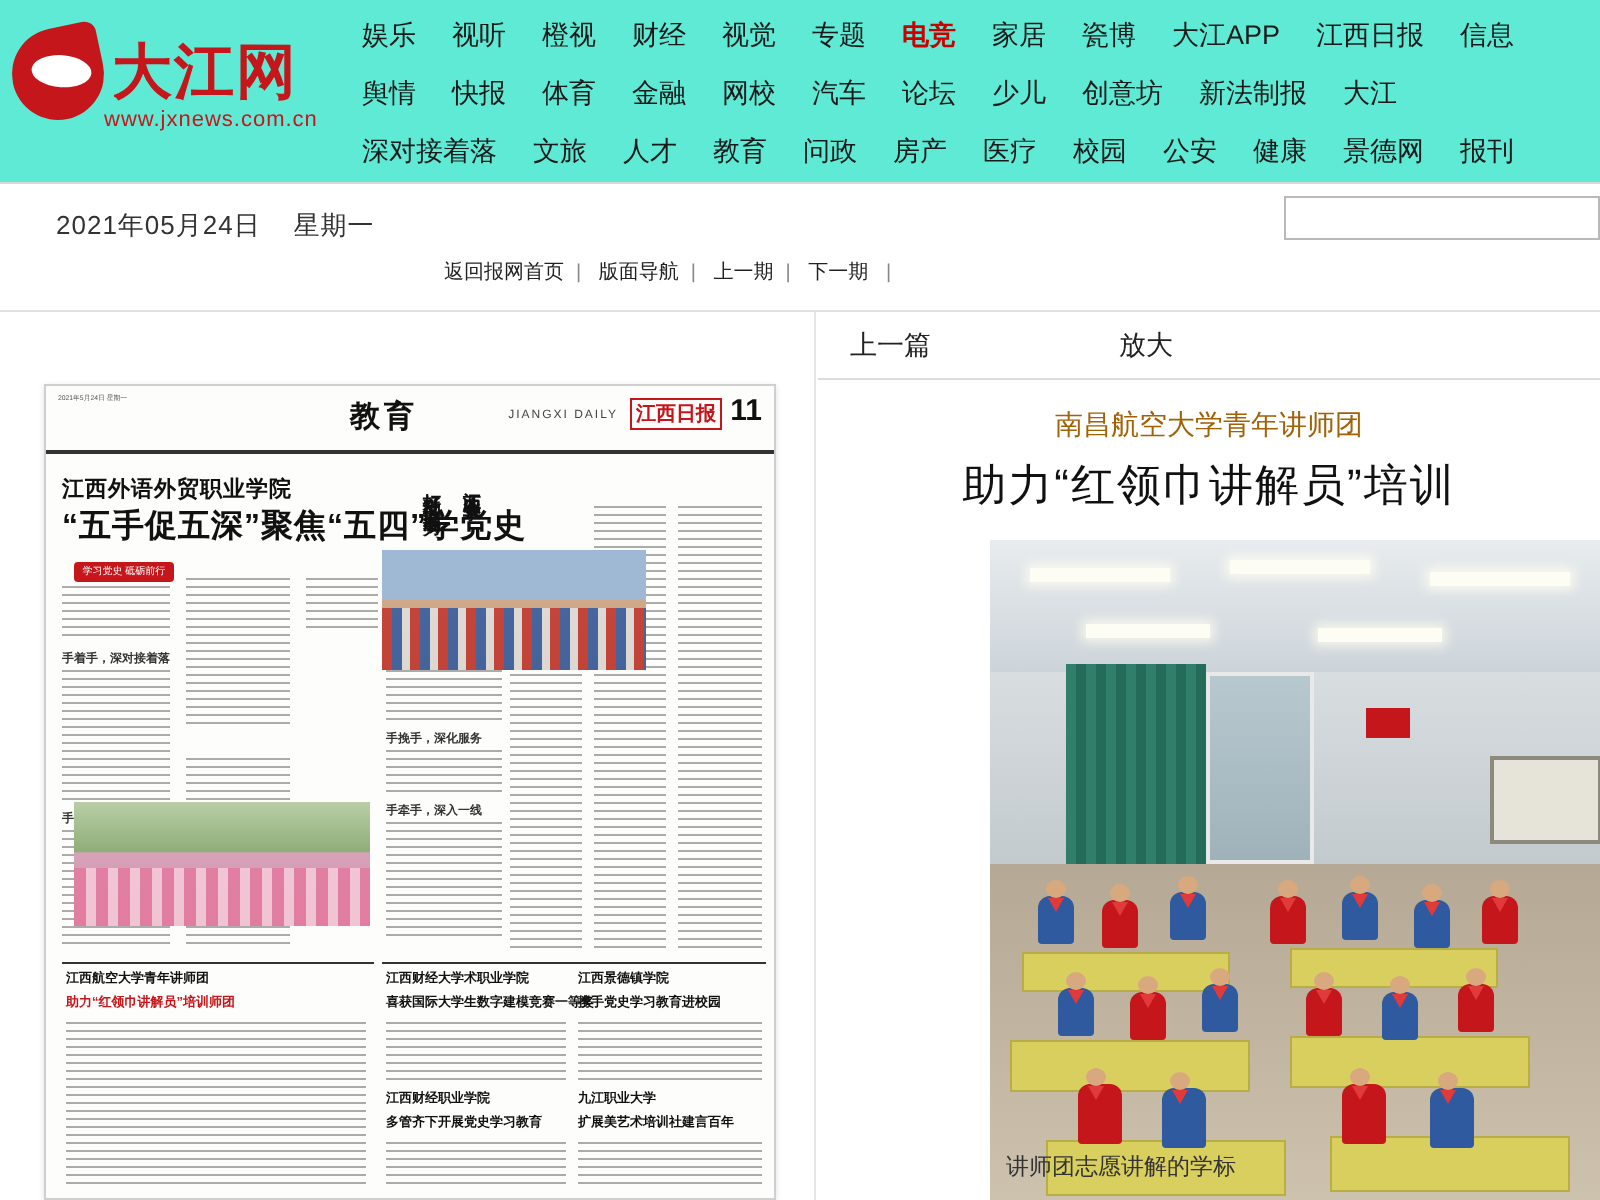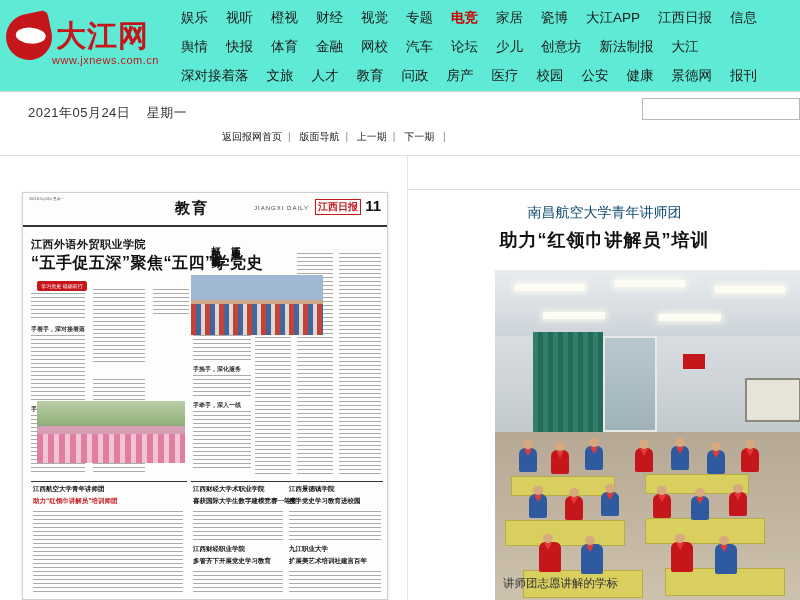--- a/index.html
+++ b/index.html
@@ -611,6 +611,7 @@
   <div id="right-pane">
 
     <div id="article-tabs">
+      <span class="tab">上一篇</span>
     </div>
 
     <div id="art-kicker">南昌航空大学青年讲师团</div>

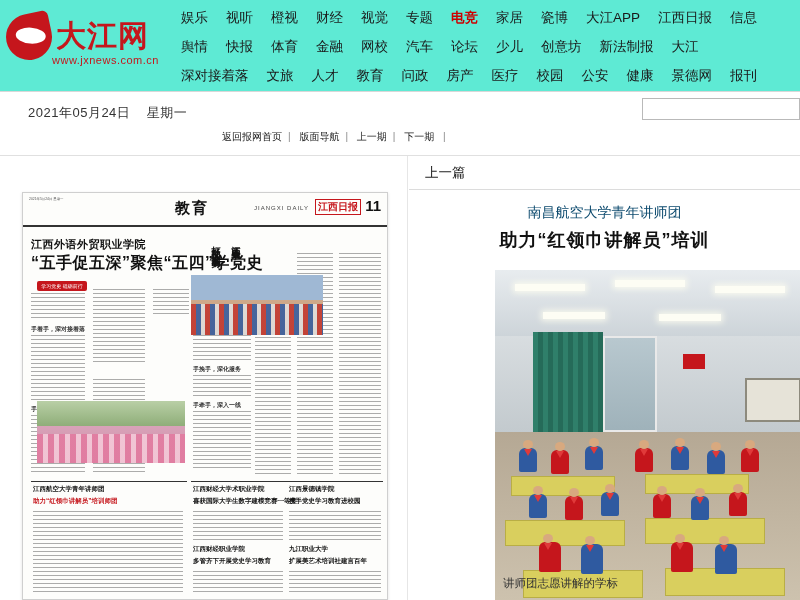--- a/index.html
+++ b/index.html
@@ -612,6 +612,7 @@
 
     <div id="article-tabs">
       <span class="tab">上一篇</span>
+      <span class="tab zoom">放大</span>
     </div>
 
     <div id="art-kicker">南昌航空大学青年讲师团</div>

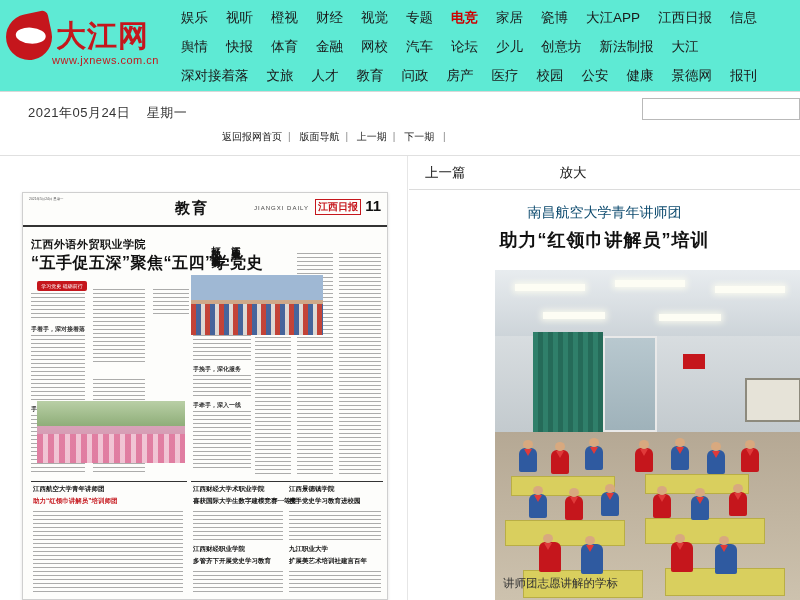--- a/index.html
+++ b/index.html
@@ -339,7 +339,7 @@
     width: 391px;
     text-align: center;
     font-size: 14px;
-    color: #0c4a6e;
+    color: #a16207;
   }
   #art-title {
     position: absolute;

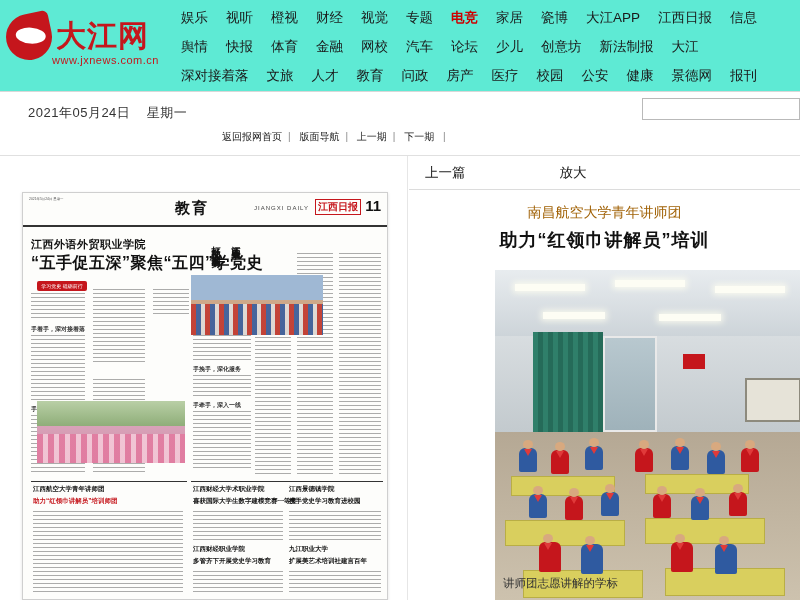--- a/index.html
+++ b/index.html
@@ -346,8 +346,8 @@
     left: 0; top: 72px;
     width: 391px;
     text-align: center;
-    font-size: 18px;
-    font-weight: bold;
+    font-size: 22px;
+    font-weight: normal;
     color: #111;
     letter-spacing: 1px;
     white-space: nowrap;

